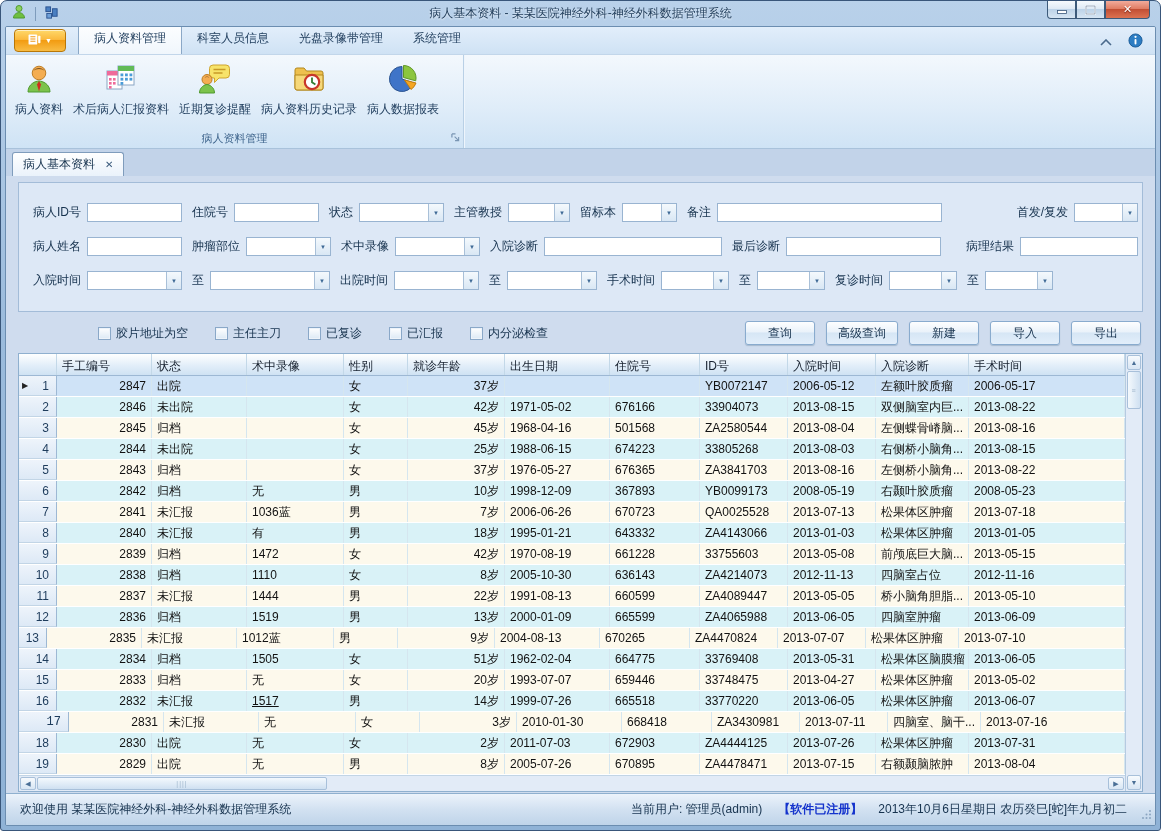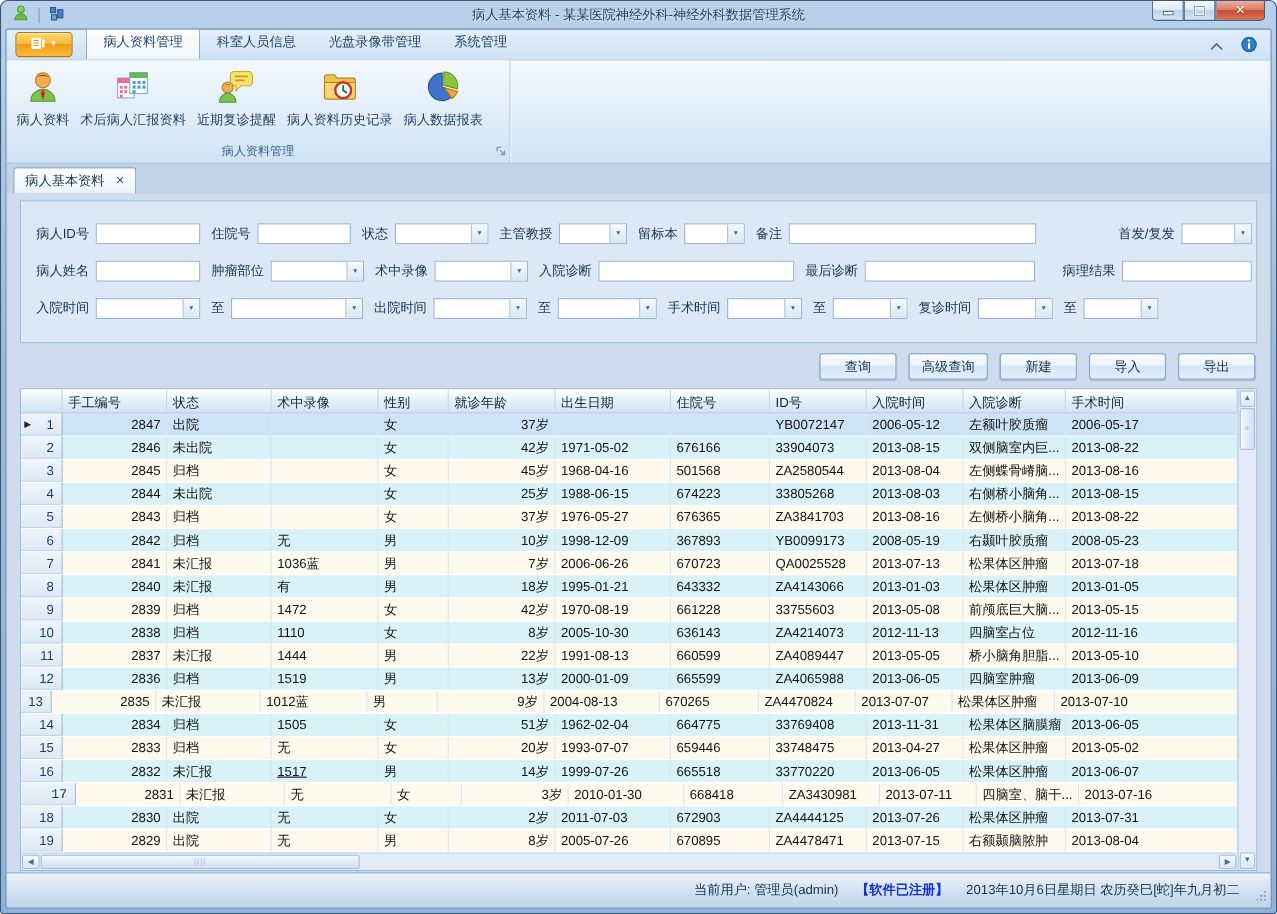--- a/index.html
+++ b/index.html
@@ -319,6 +319,28 @@
         </div>
 
       <div class="controls-row">
+        <div class="cb-group" id="checkbox-row">
+            <label class="cb">
+              <span class="cb-box"></span>
+              <span>胶片地址为空</span>
+            </label>
+            <label class="cb">
+              <span class="cb-box"></span>
+              <span>主任主刀</span>
+            </label>
+            <label class="cb">
+              <span class="cb-box"></span>
+              <span>已复诊</span>
+            </label>
+            <label class="cb">
+              <span class="cb-box"></span>
+              <span>已汇报</span>
+            </label>
+            <label class="cb">
+              <span class="cb-box"></span>
+              <span>内分泌检查</span>
+            </label>
+          </div>
         <div class="action-group" id="action-buttons">
             <div class="btn">查询</div>
             <div class="btn">高级查询</div>

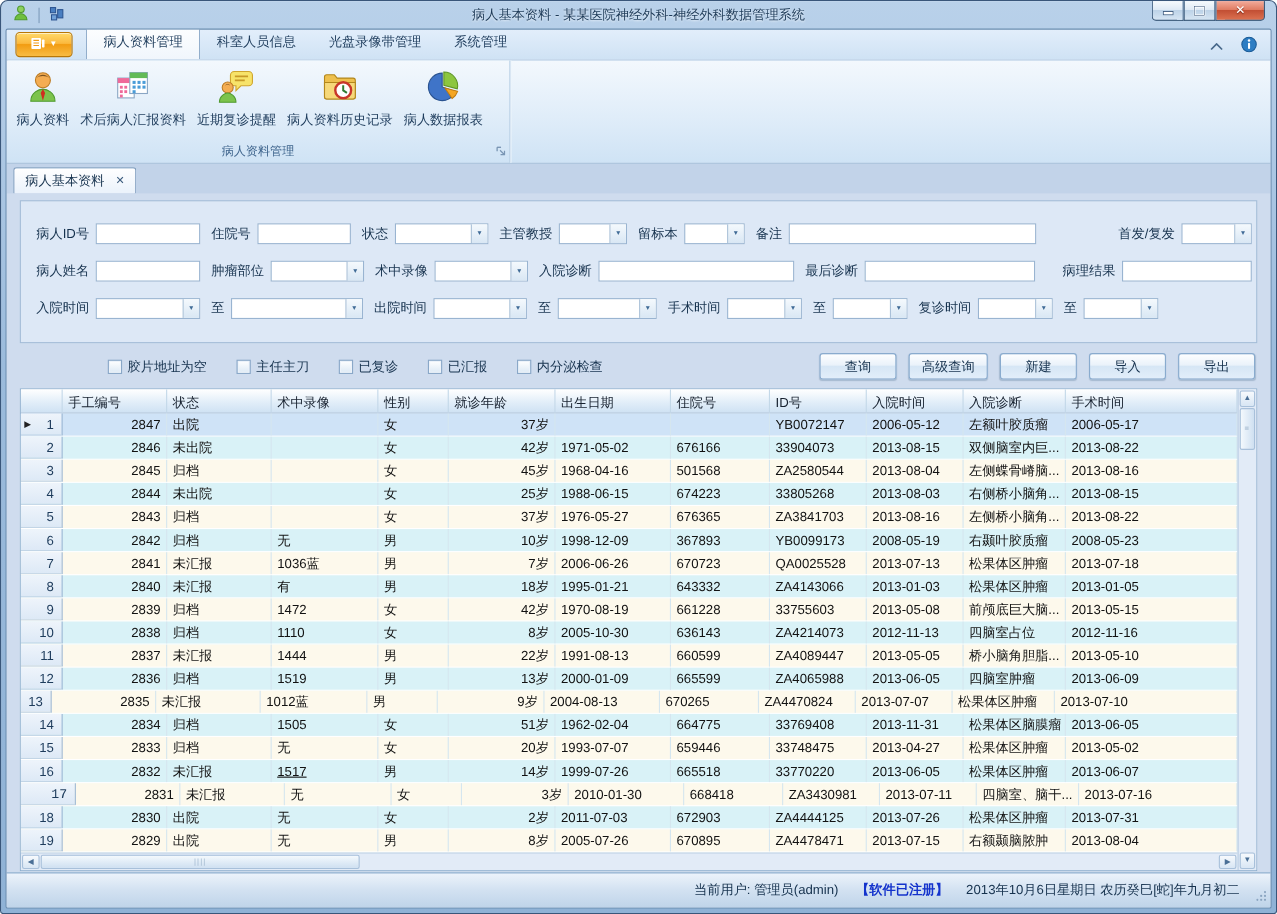--- a/index.html
+++ b/index.html
@@ -588,7 +588,7 @@
                 <div class="gcell" style="width: 105px;">1962-02-04</div>
                 <div class="gcell" style="width: 90px;">664775</div>
                 <div class="gcell" style="width: 88px;">33769408</div>
-                <div class="gcell" style="width: 88px;">2013-11-31</div>
+                <div class="gcell" style="width: 88px;">2013-05-31</div>
                 <div class="gcell" style="width: 93px;">松果体区脑膜瘤</div>
                 <div class="gcell" style="flex: 1 1 0%;">2013-06-05</div>
               </div>

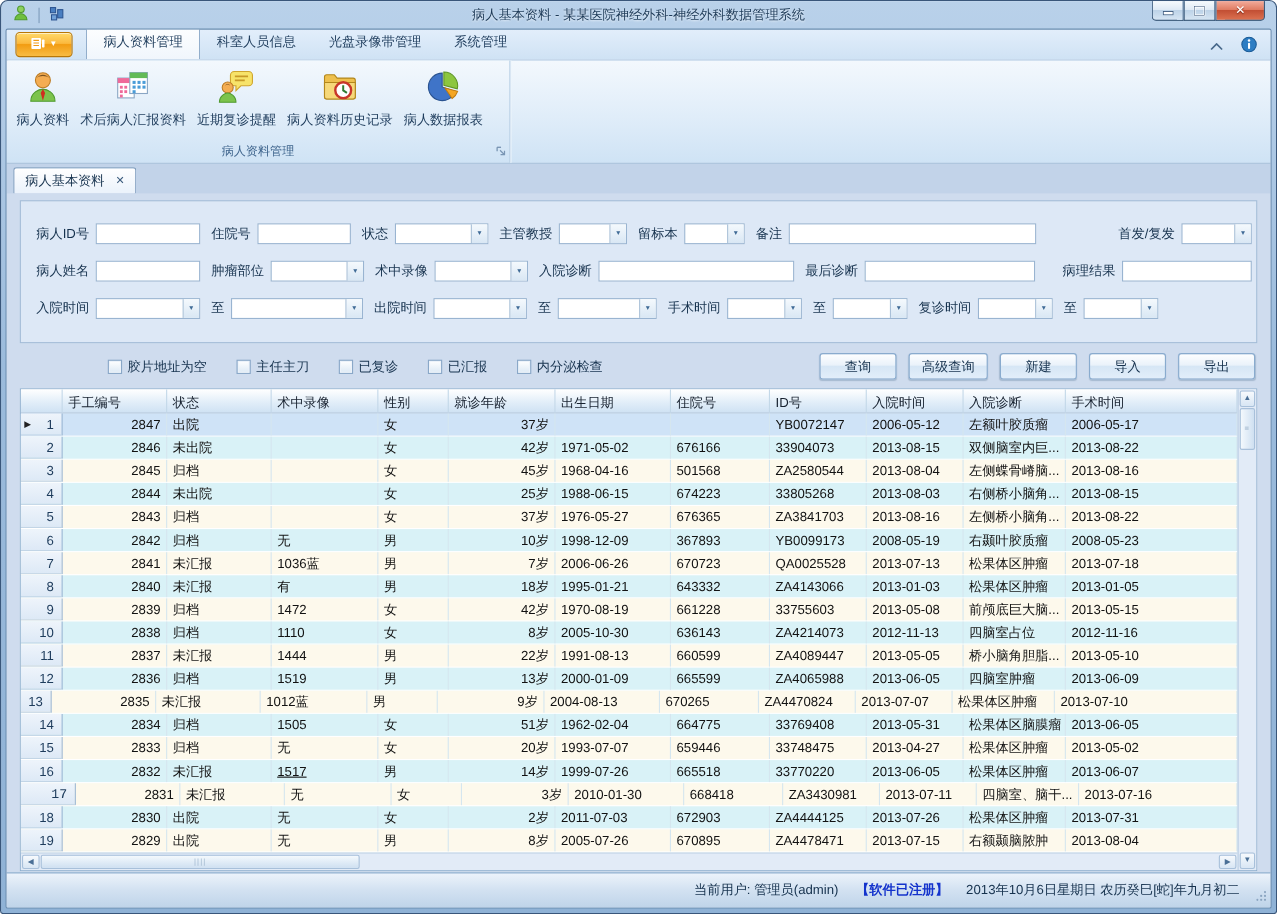--- a/index.html
+++ b/index.html
@@ -710,6 +710,7 @@
     </div>
 
     <div class="statusbar">
+      <span>欢迎使用 某某医院神经外科-神经外科数据管理系统</span>
       <div class="sb-right">
         <span>当前用户: 管理员(admin)</span>
         <span class="registered">【软件已注册】</span>

